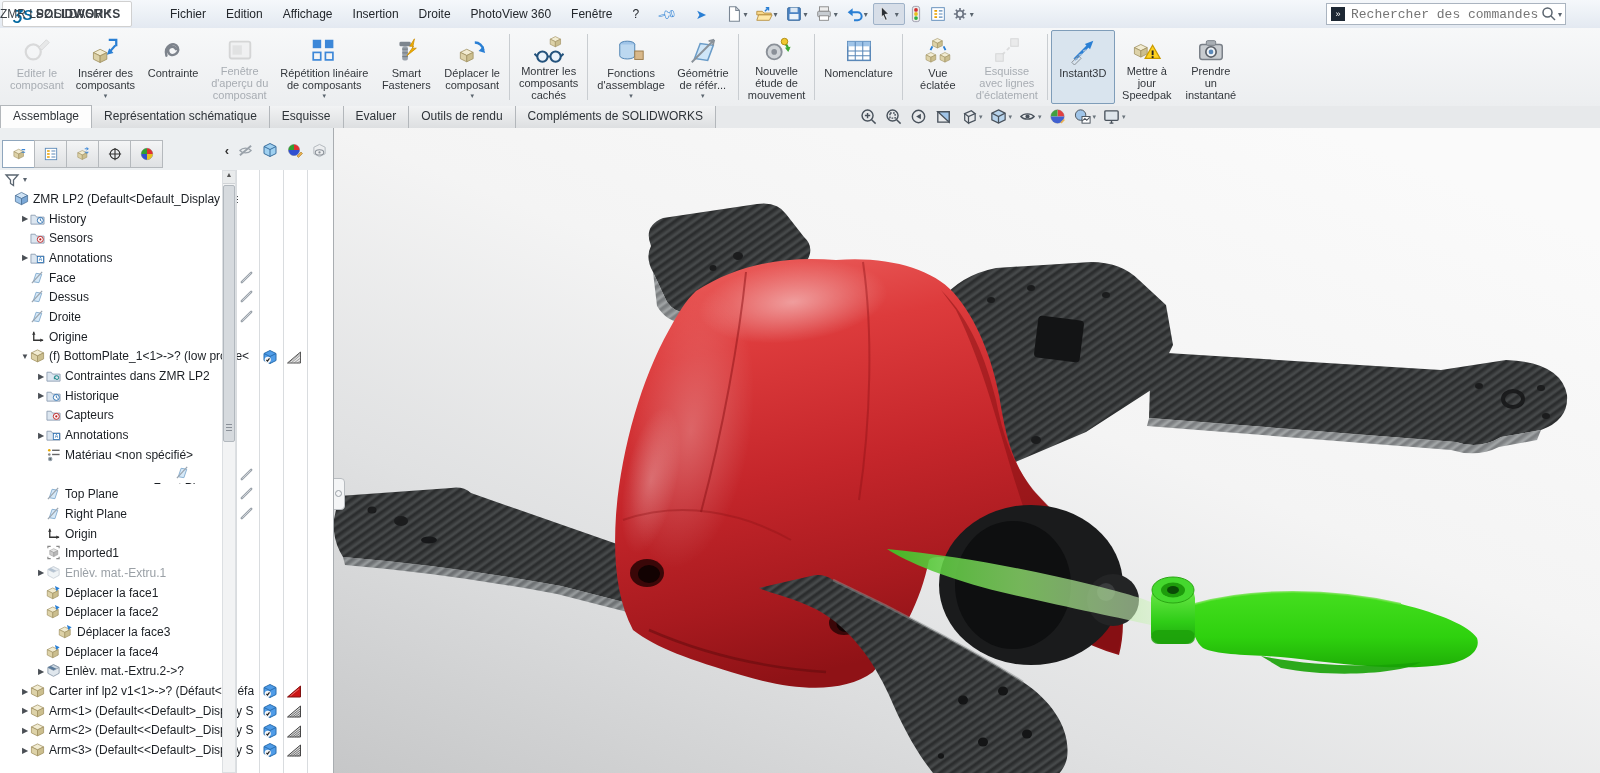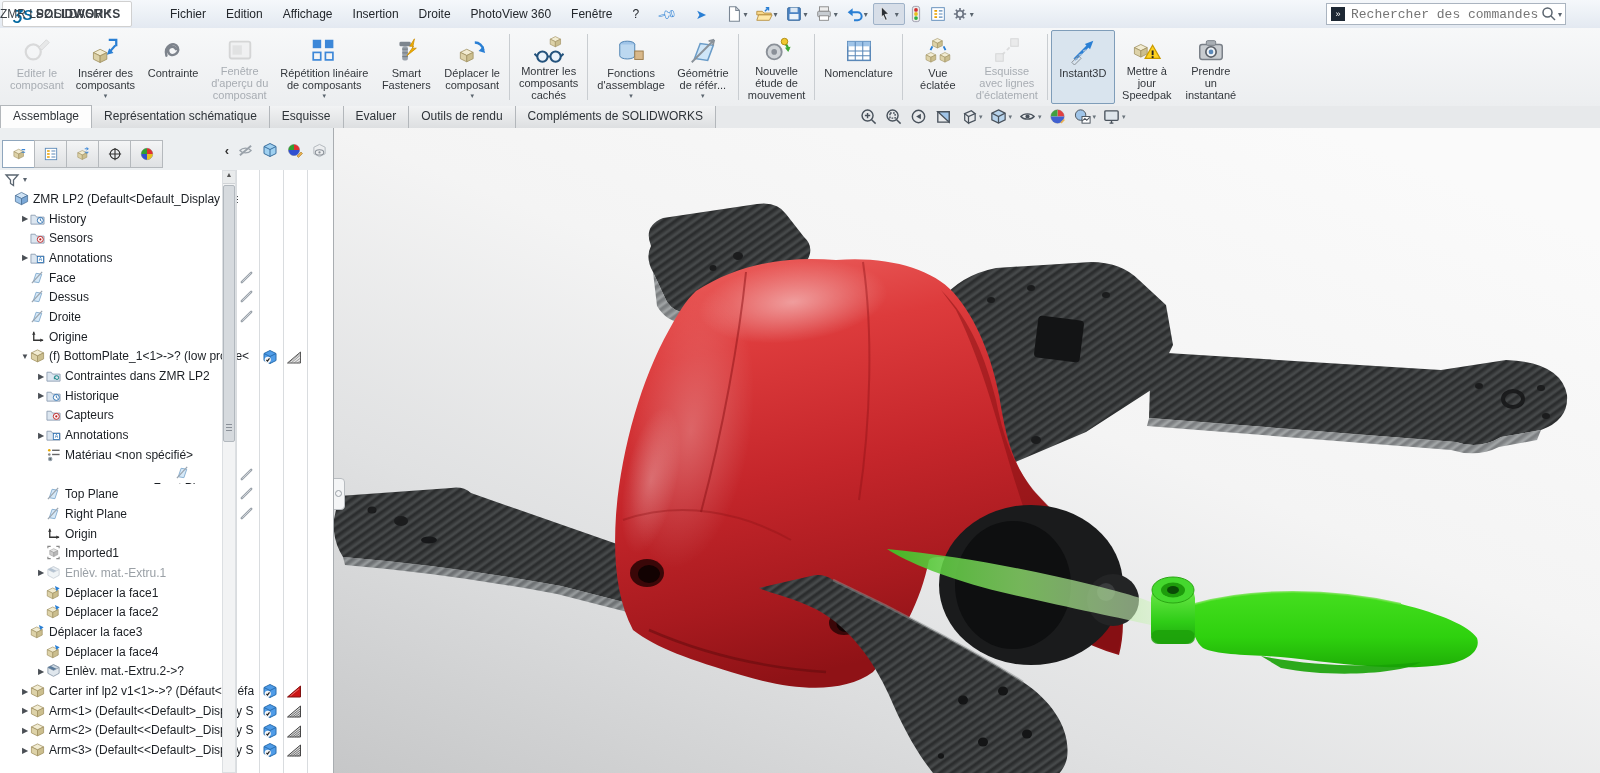--- a/index.html
+++ b/index.html
@@ -873,7 +873,7 @@
                 </svg></span>
               <span class="tlabel">Déplacer la face2</span>
             </div>
-            <div class="trow" style="padding-left: 20px;">
+            <div class="trow" style="padding-left: 20px; margin-left: 28px;">
               <span class="arrow"></span>
               <span class="ticon"><svg width="15" height="15" viewBox="0 0 16 16">
                   <g transform="scale(0.9) translate(0,1.5)">

